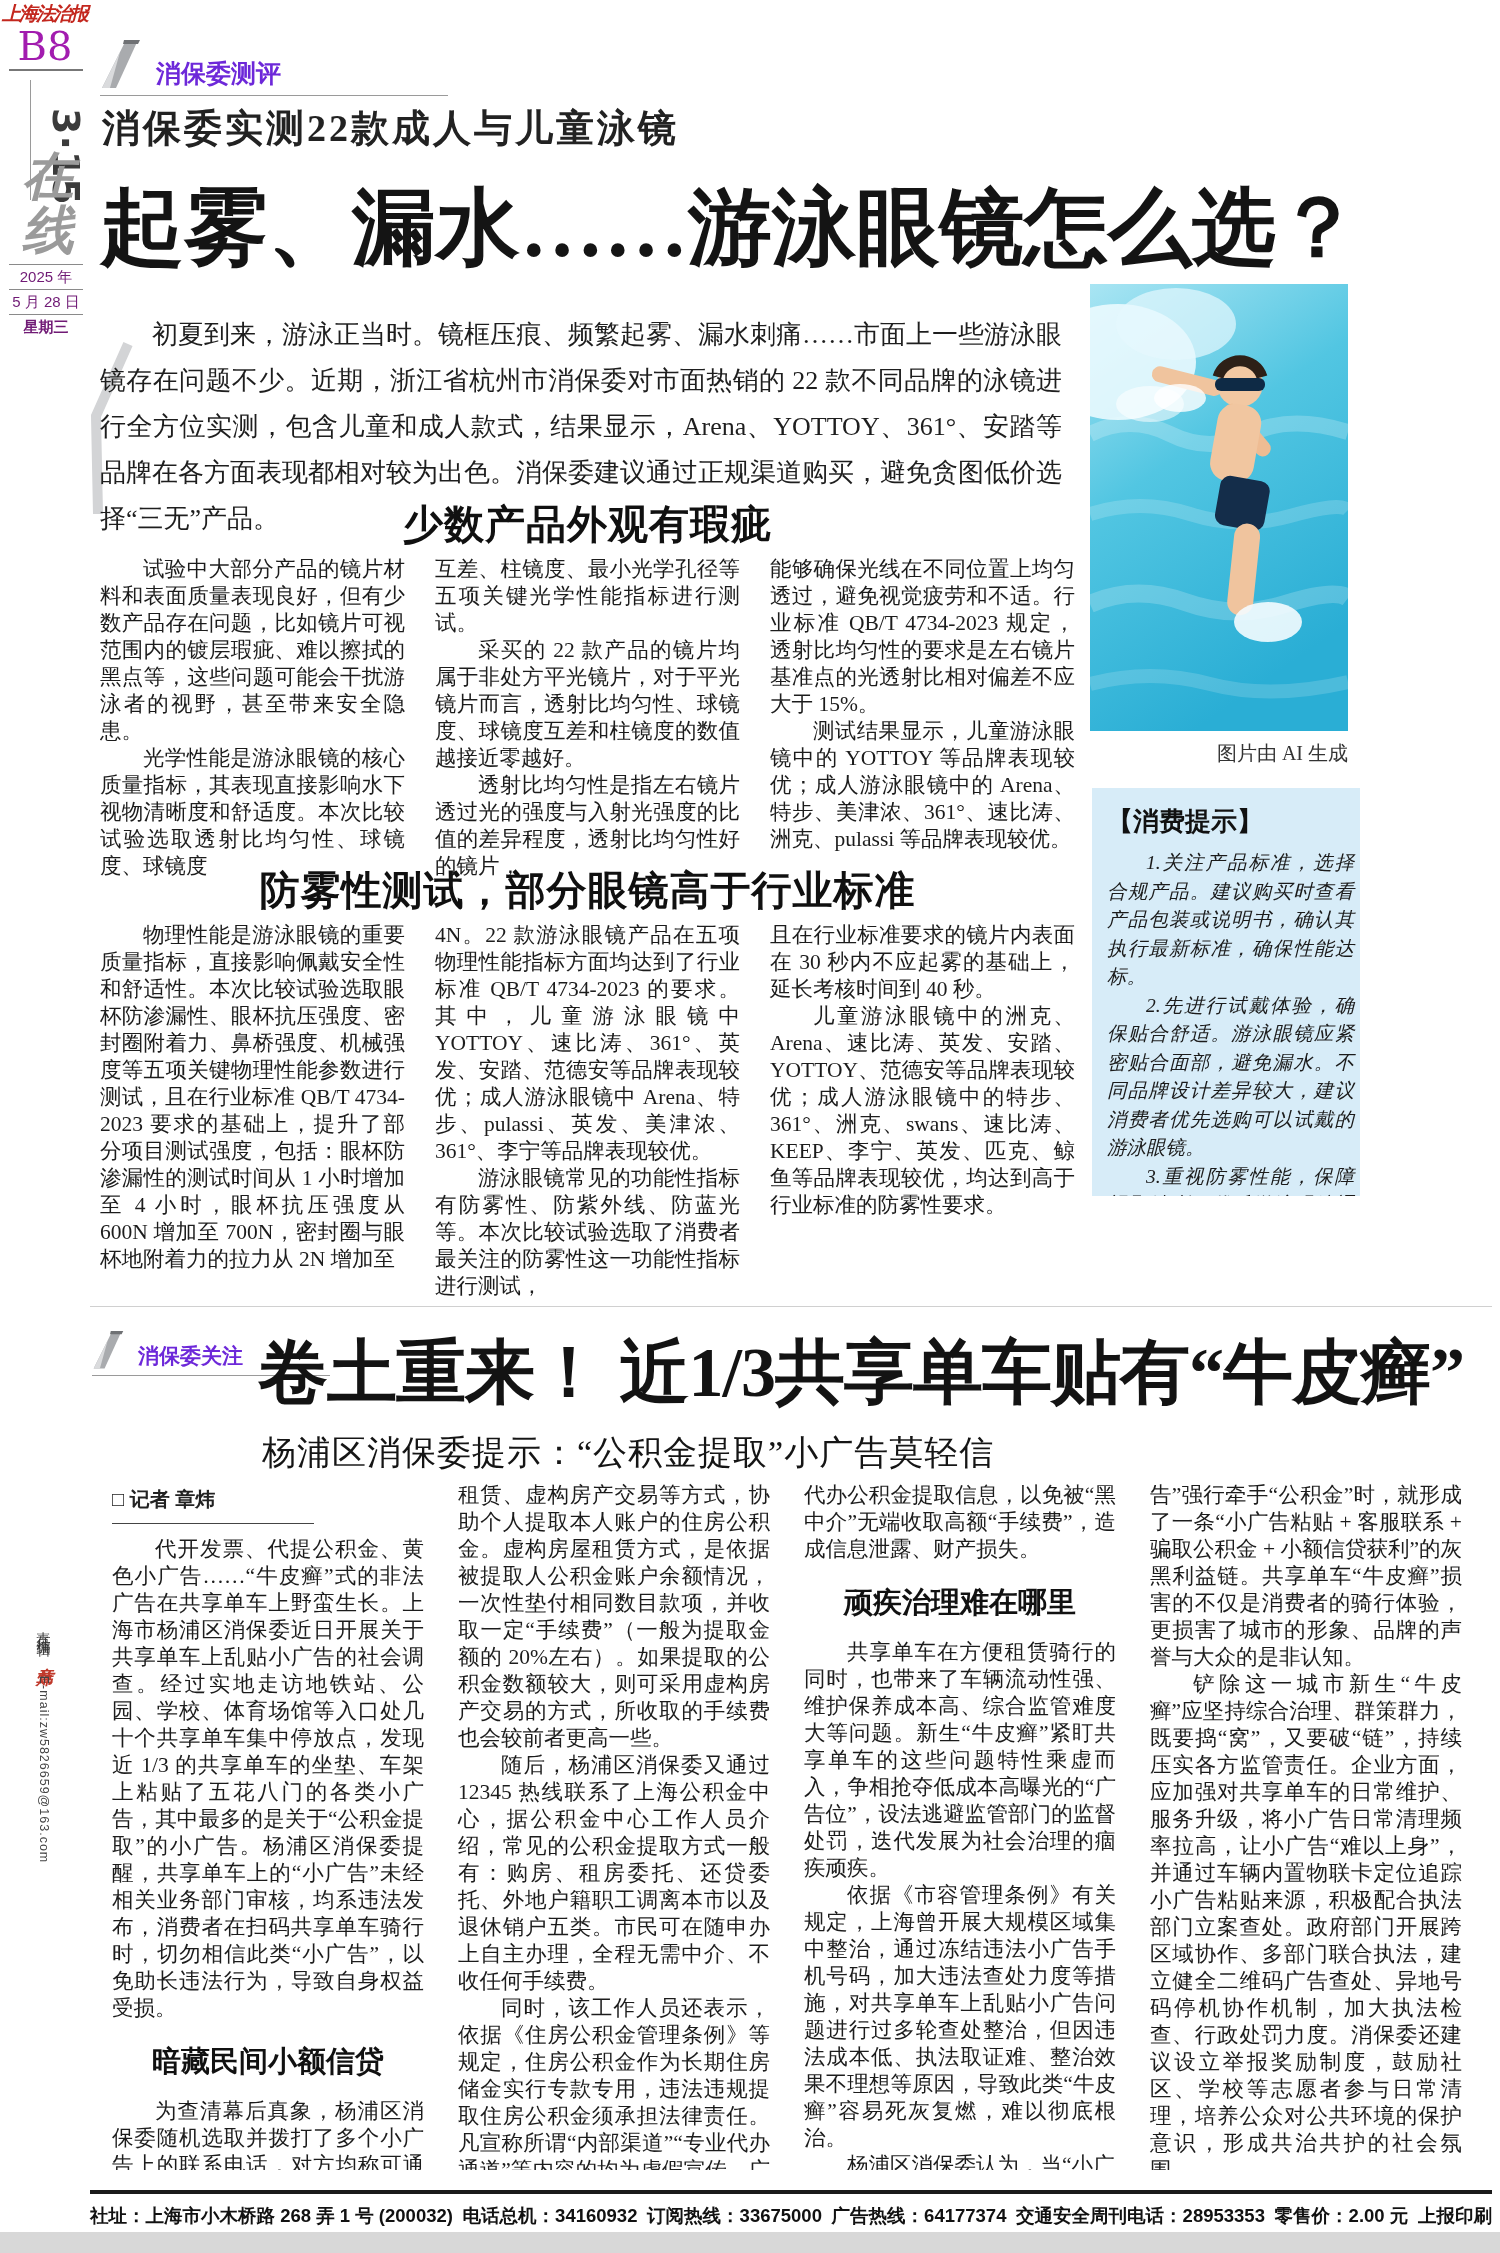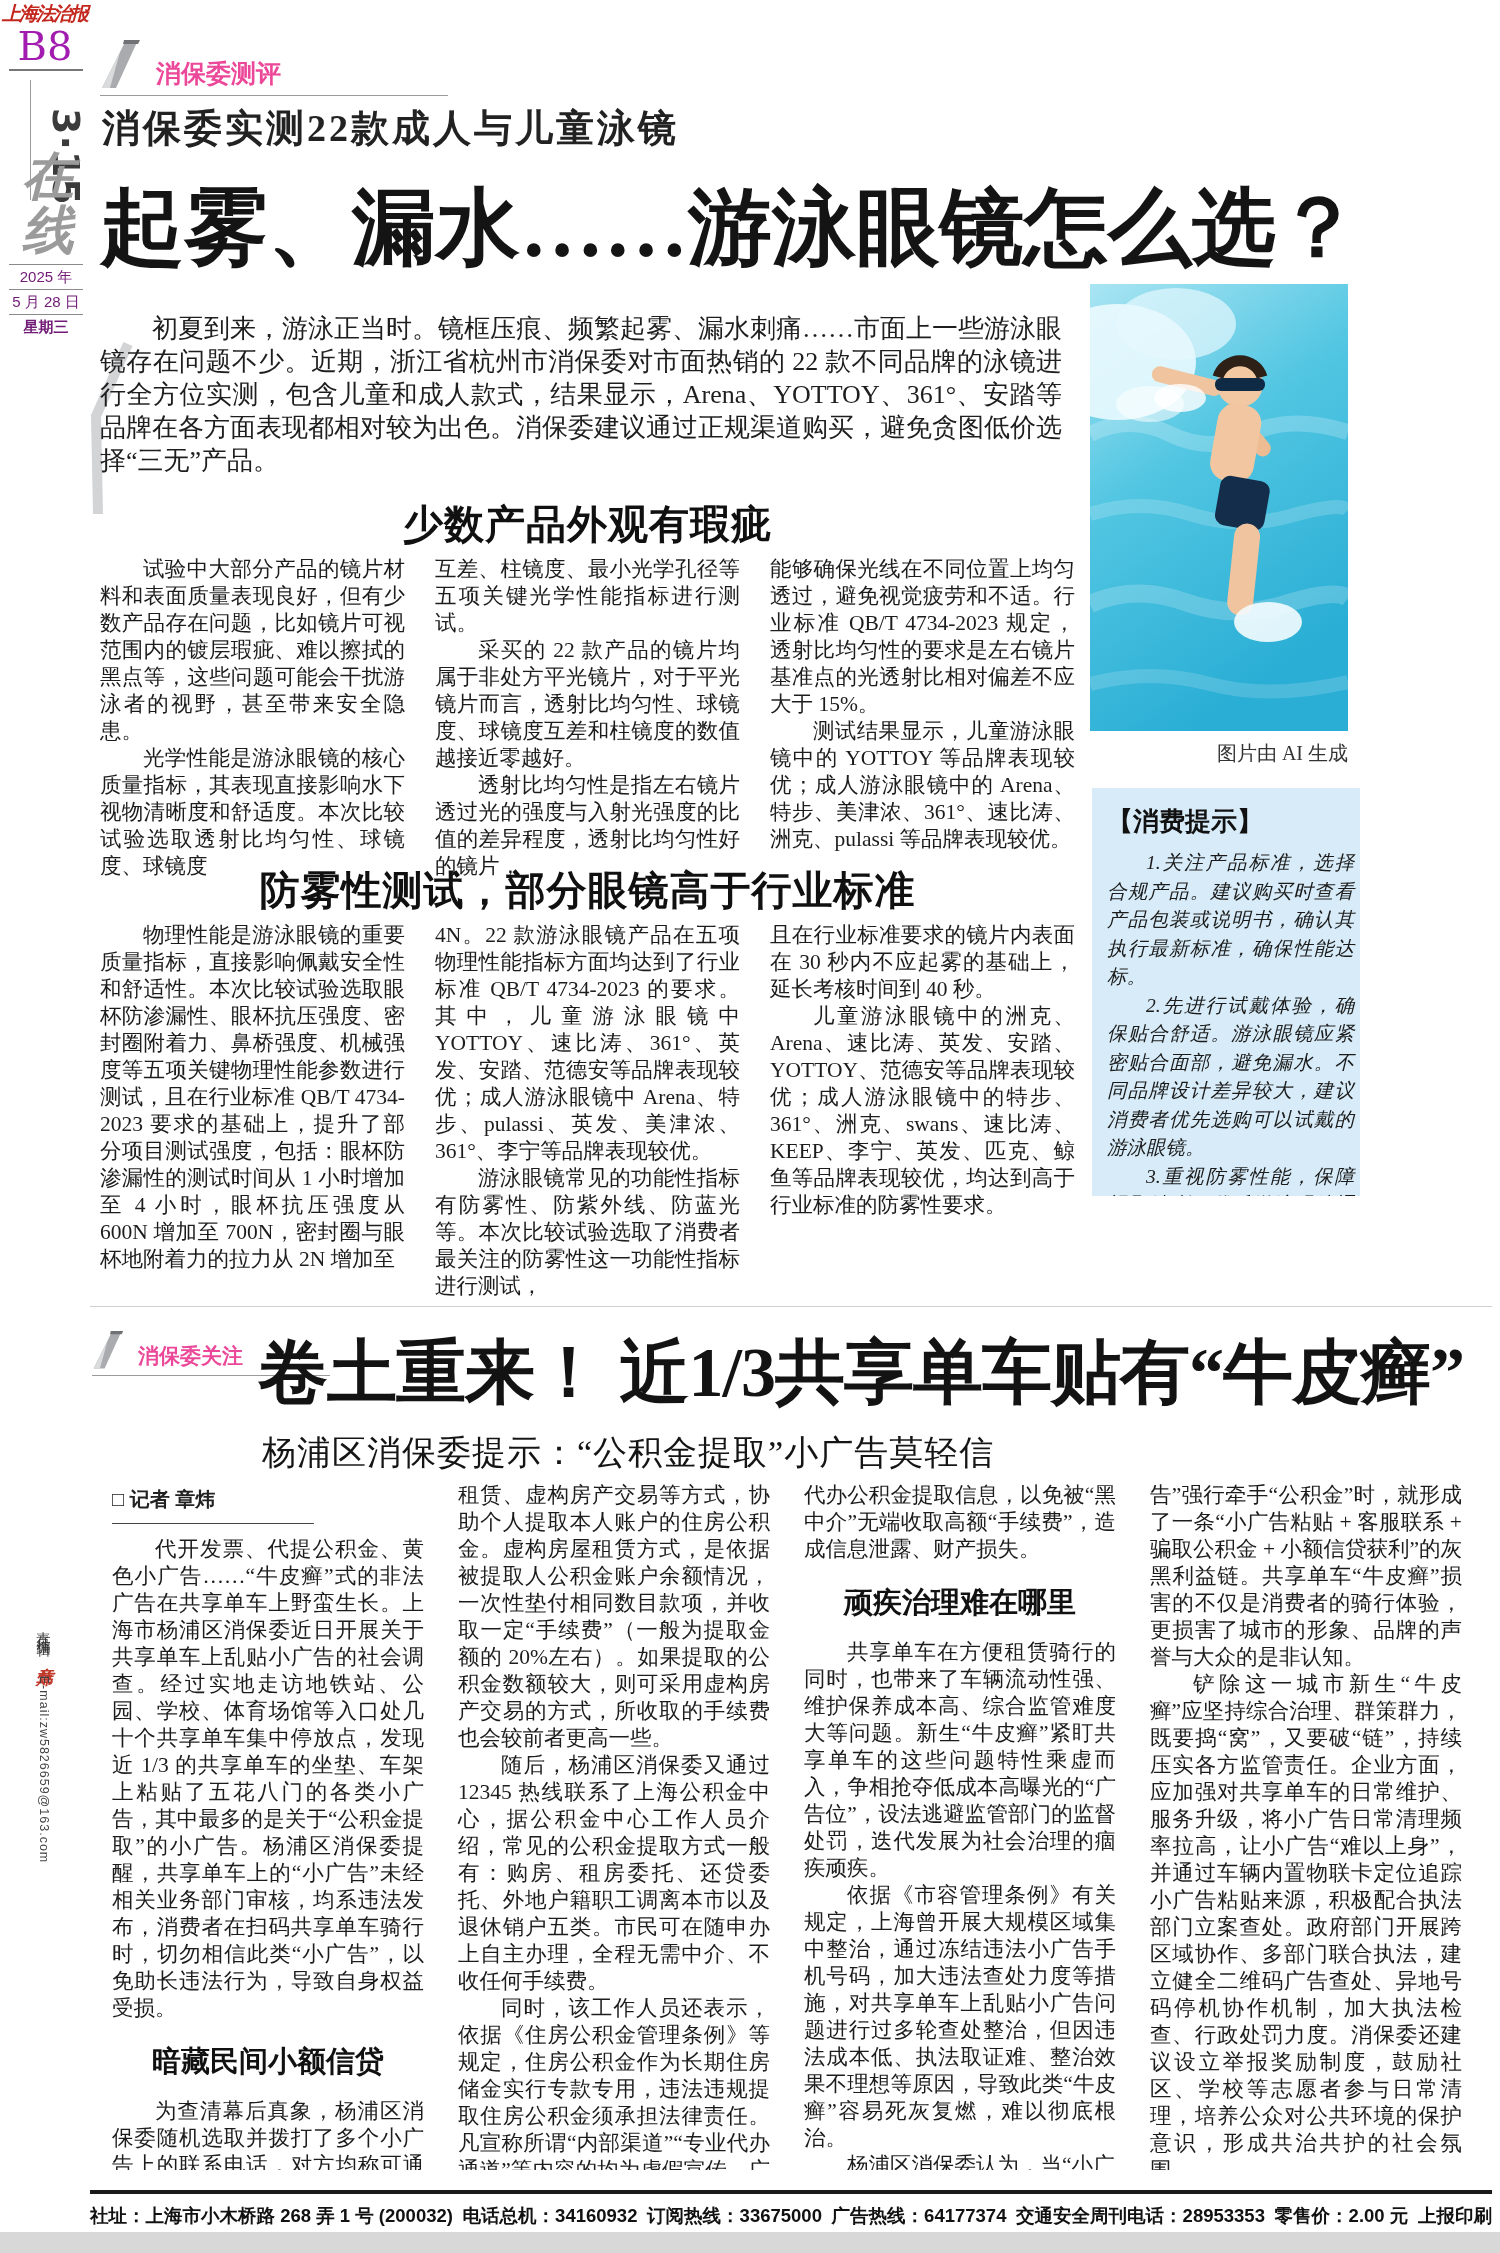--- a/index.html
+++ b/index.html
@@ -33,7 +33,7 @@
   
   .tag{display:flex;align-items:flex-end;gap:10px;border-bottom:1px solid #9a9a9a;
     padding-bottom:5px;}
-  .tag .label{font-family:Liberation Sans, sans-serif;font-weight:bold;color:#ec4899;}
+  .tag .label{font-family:Liberation Sans, sans-serif;font-weight:bold;color:#6d28d9;}
   #tag-top{left:100px;top:28px;width:348px;height:62px;}
   #tag-top .label{font-size:25px;}
   #tag-bottom{left:92px;top:1318px;width:238px;height:52px;}

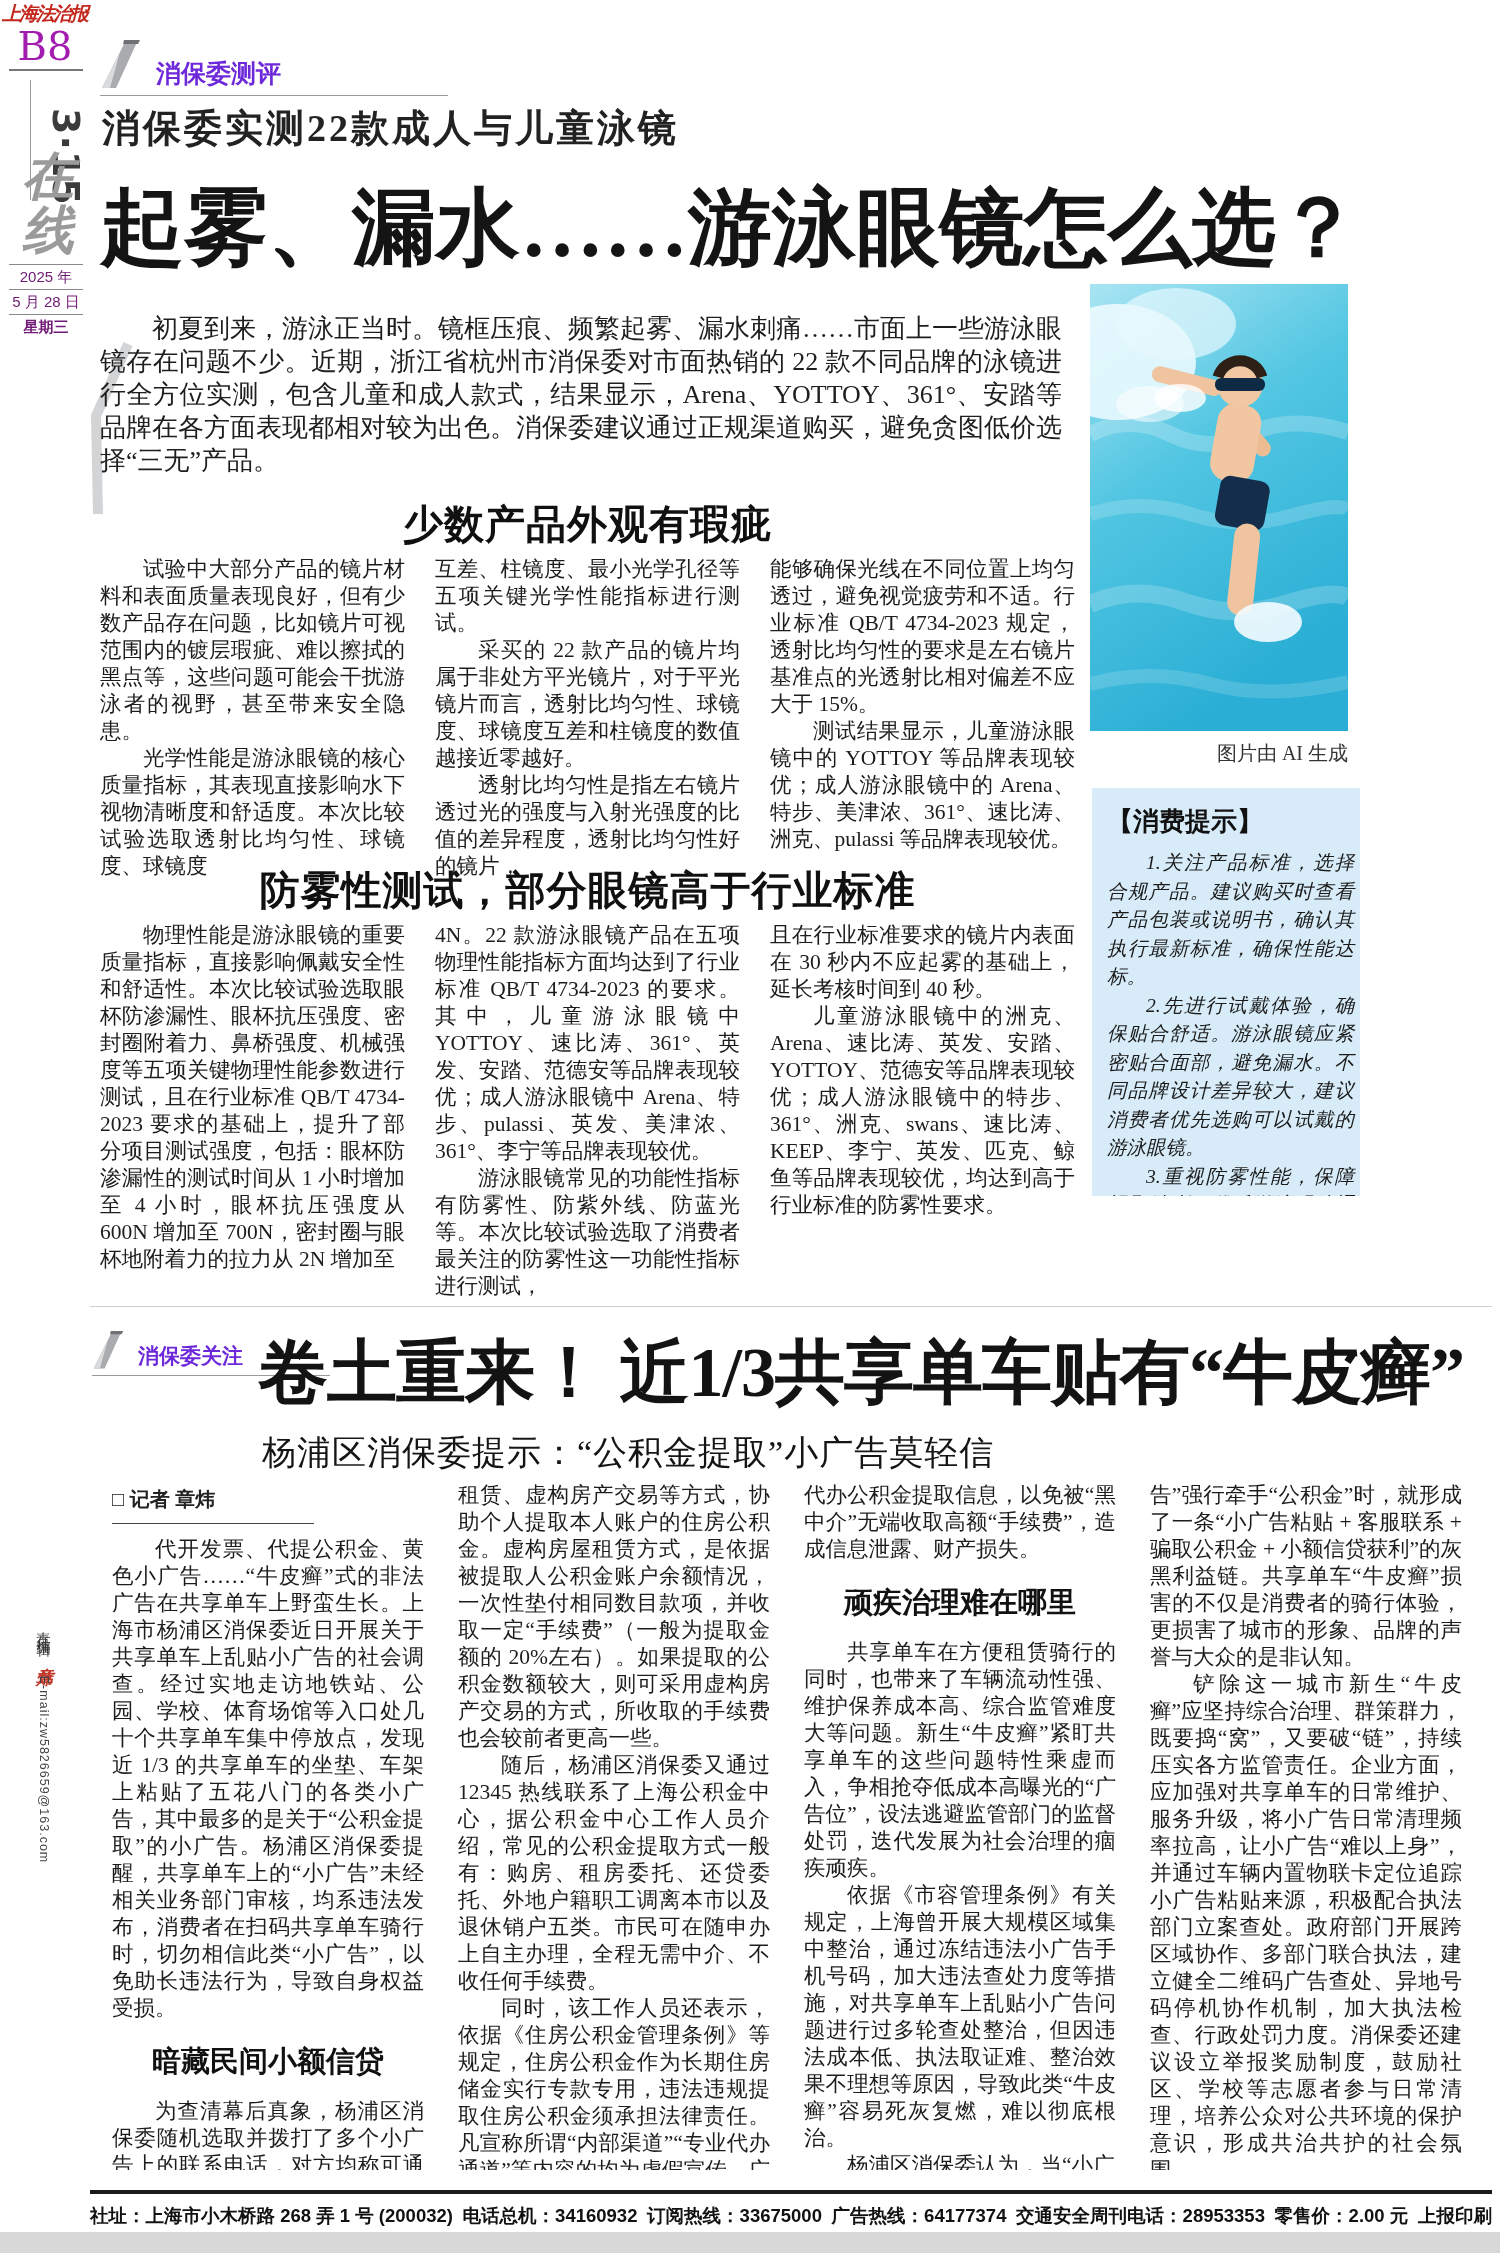--- a/index.html
+++ b/index.html
@@ -42,7 +42,7 @@
   #kicker{left:102px;top:103px;font-size:38px;color:#222;font-weight:600;letter-spacing:3px;white-space:nowrap;}
   #headline-top{left:100px;top:178px;width:1395px;font-size:84px;font-weight:bold;color:#141414;
     line-height:1.18;letter-spacing:0px;white-space:nowrap;}
-  #intro{left:100px;top:312px;width:962px;font-size:26px;line-height:33px;text-align:justify;color:#1e1e1e;}
+  #intro{left:100px;top:312px;width:962px;font-size:26px;line-height:46px;text-align:justify;color:#1e1e1e;}
   .ind{text-indent:2em;margin:0;}
   .cont{text-indent:0;margin:0;}
   .sec-title{left:100px;width:975px;text-align:center;font-size:40px;font-weight:bold;color:#101010;

